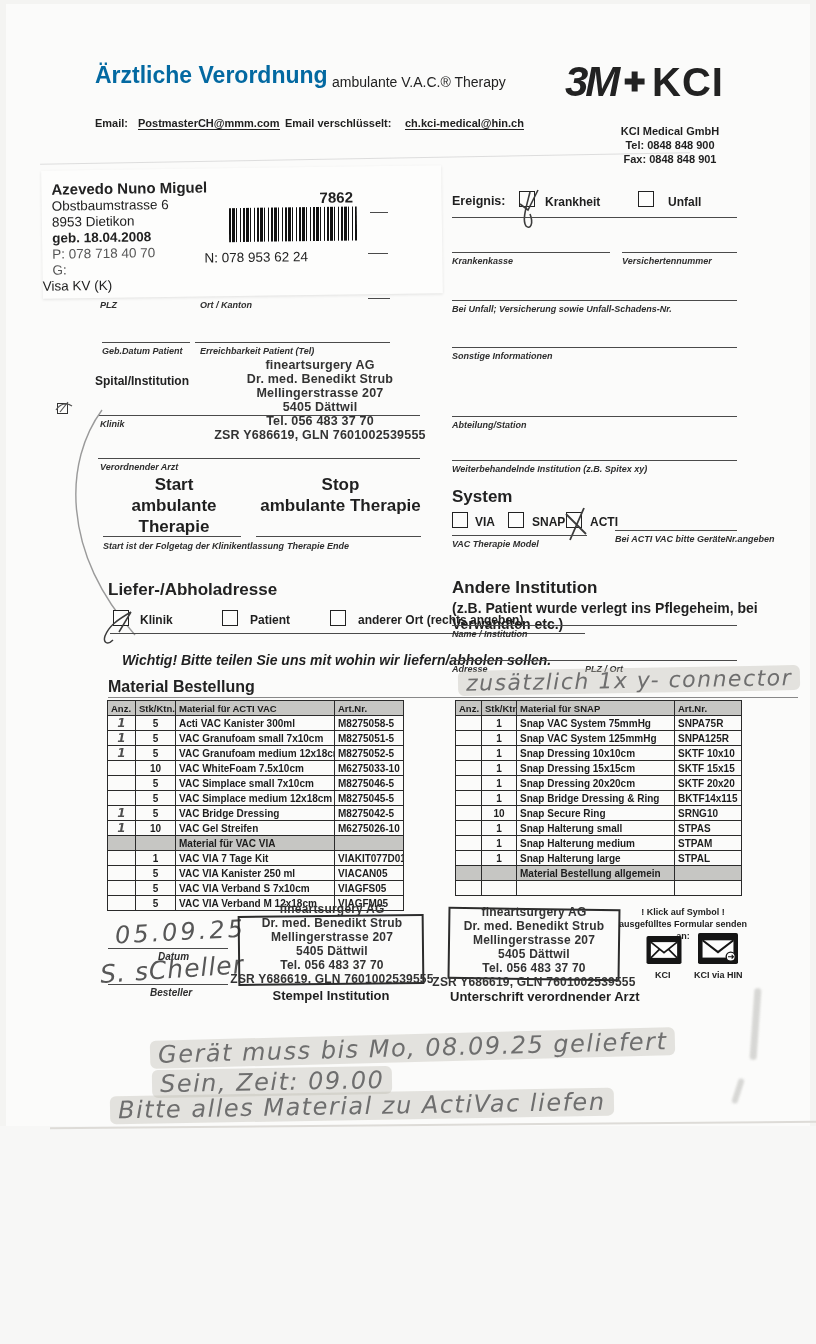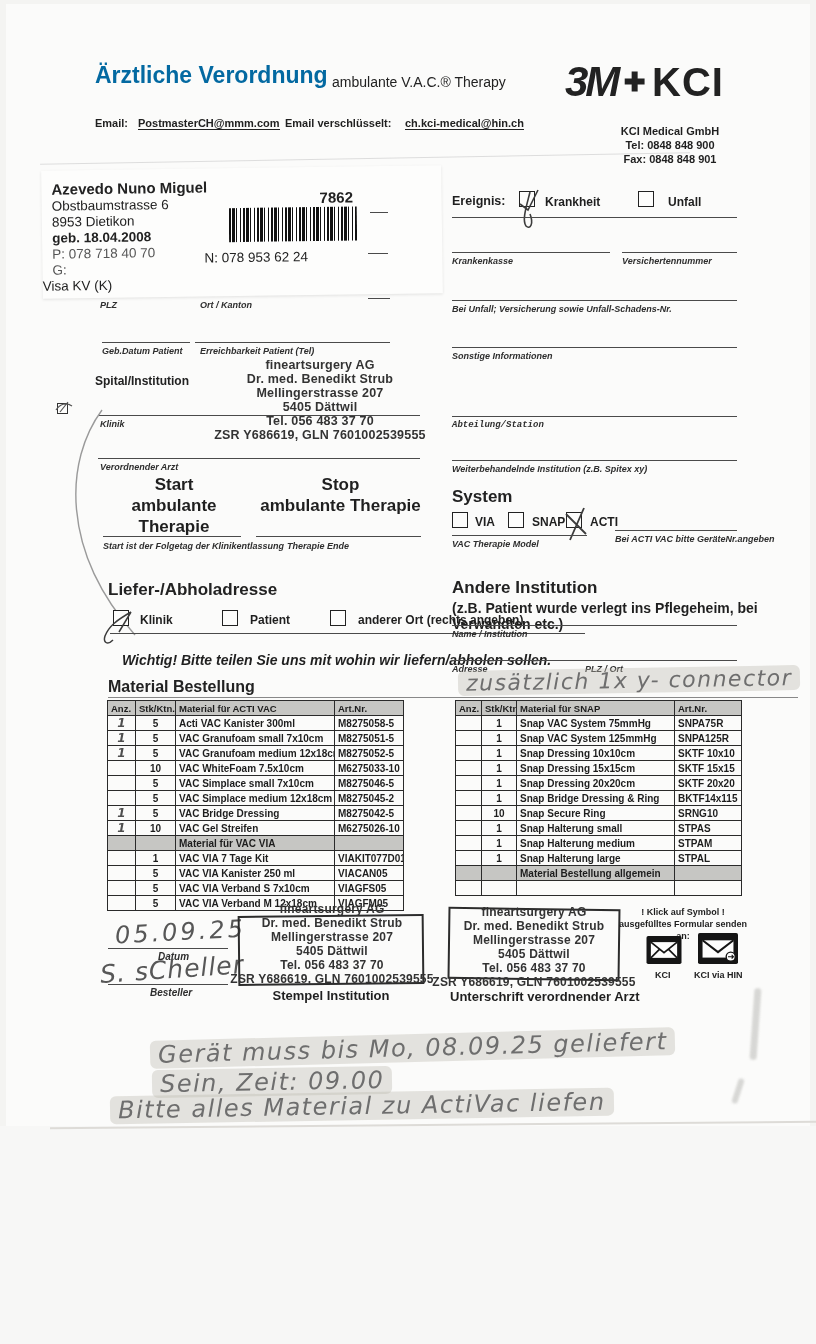--- a/index.html
+++ b/index.html
@@ -100,7 +100,7 @@
 <div class="abs flabel" style="left:452px; top:351px;">Sonstige Informationen</div>
 
 <div class="abs line" style="left:452px; top:416px; width:285px;"></div>
-<div class="abs flabel" style="left:452px; top:420px;font-family:Liberation Mono, monospace;">Abteilung/Station</div>
+<div class="abs flabel" style="left:452px; top:420px;">Abteilung/Station</div>
 
 <div class="abs line" style="left:452px; top:460px; width:285px;"></div>
 <div class="abs flabel" style="left:452px; top:464px;">Weiterbehandelnde Institution (z.B. Spitex xy)</div>

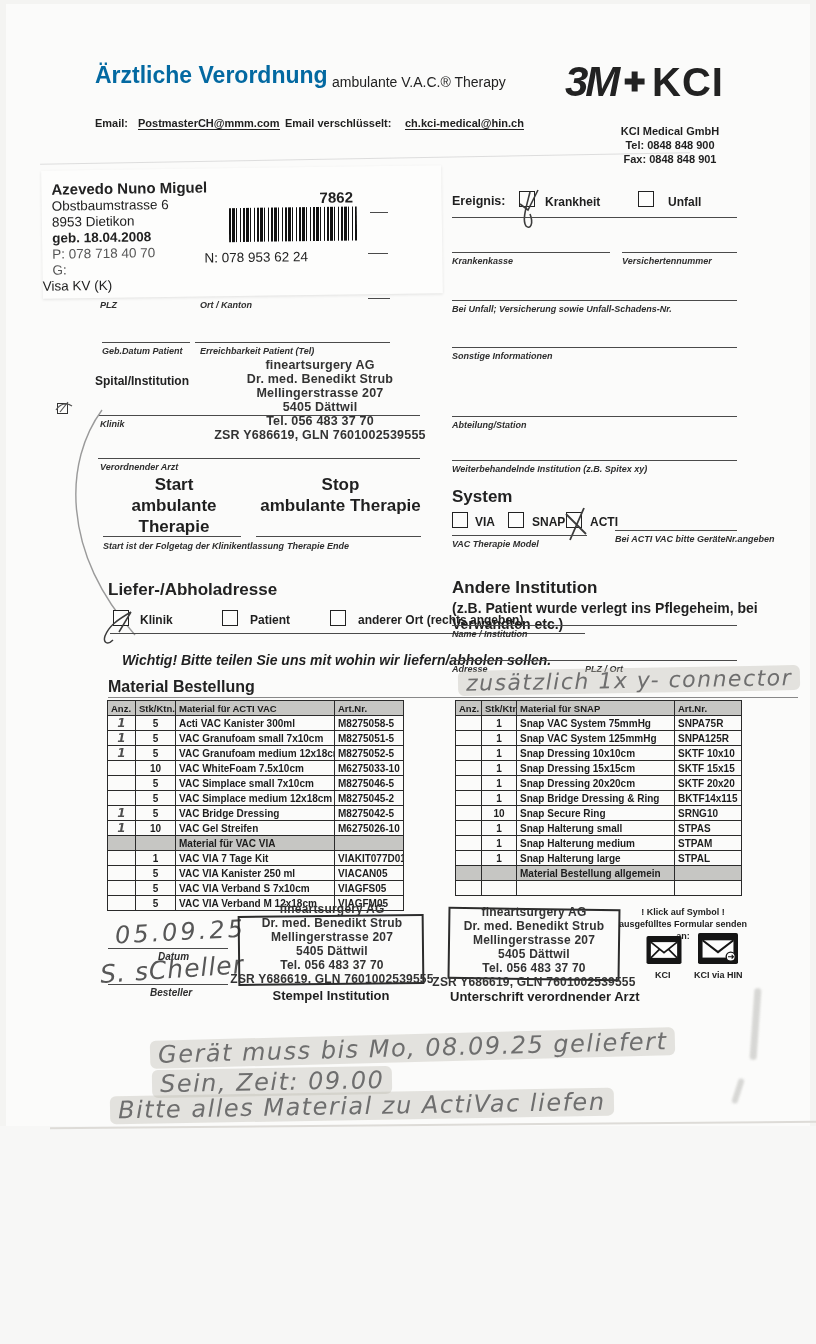--- a/index.html
+++ b/index.html
@@ -241,7 +241,7 @@
         <td class="num"></td>
         <td class="num">5</td>
         <td>VAC Simplace medium 12x18cm</td>
-        <td>M8275045-2</td>
+        <td>M8275045-5</td>
       </tr>
       <tr>
         <td class="num mark1">1</td>

